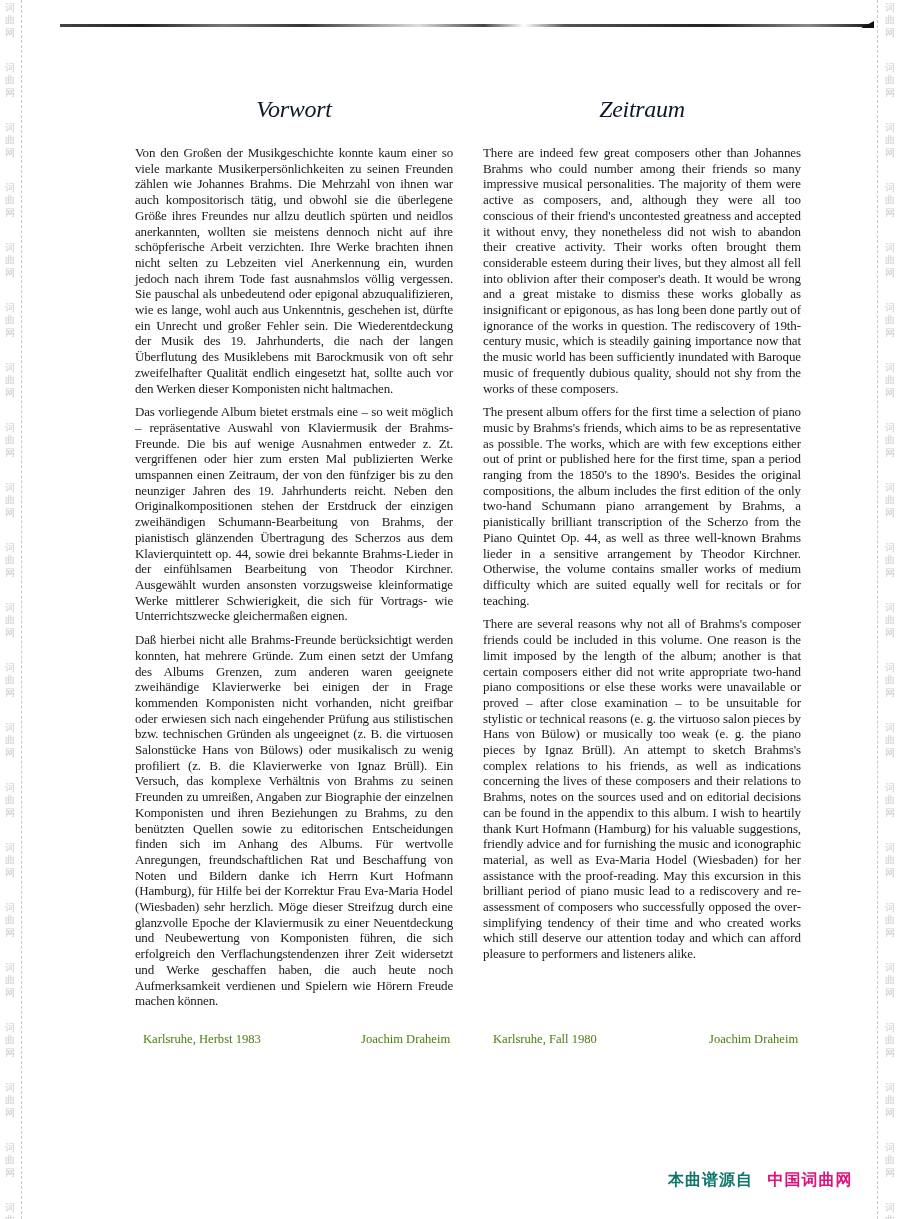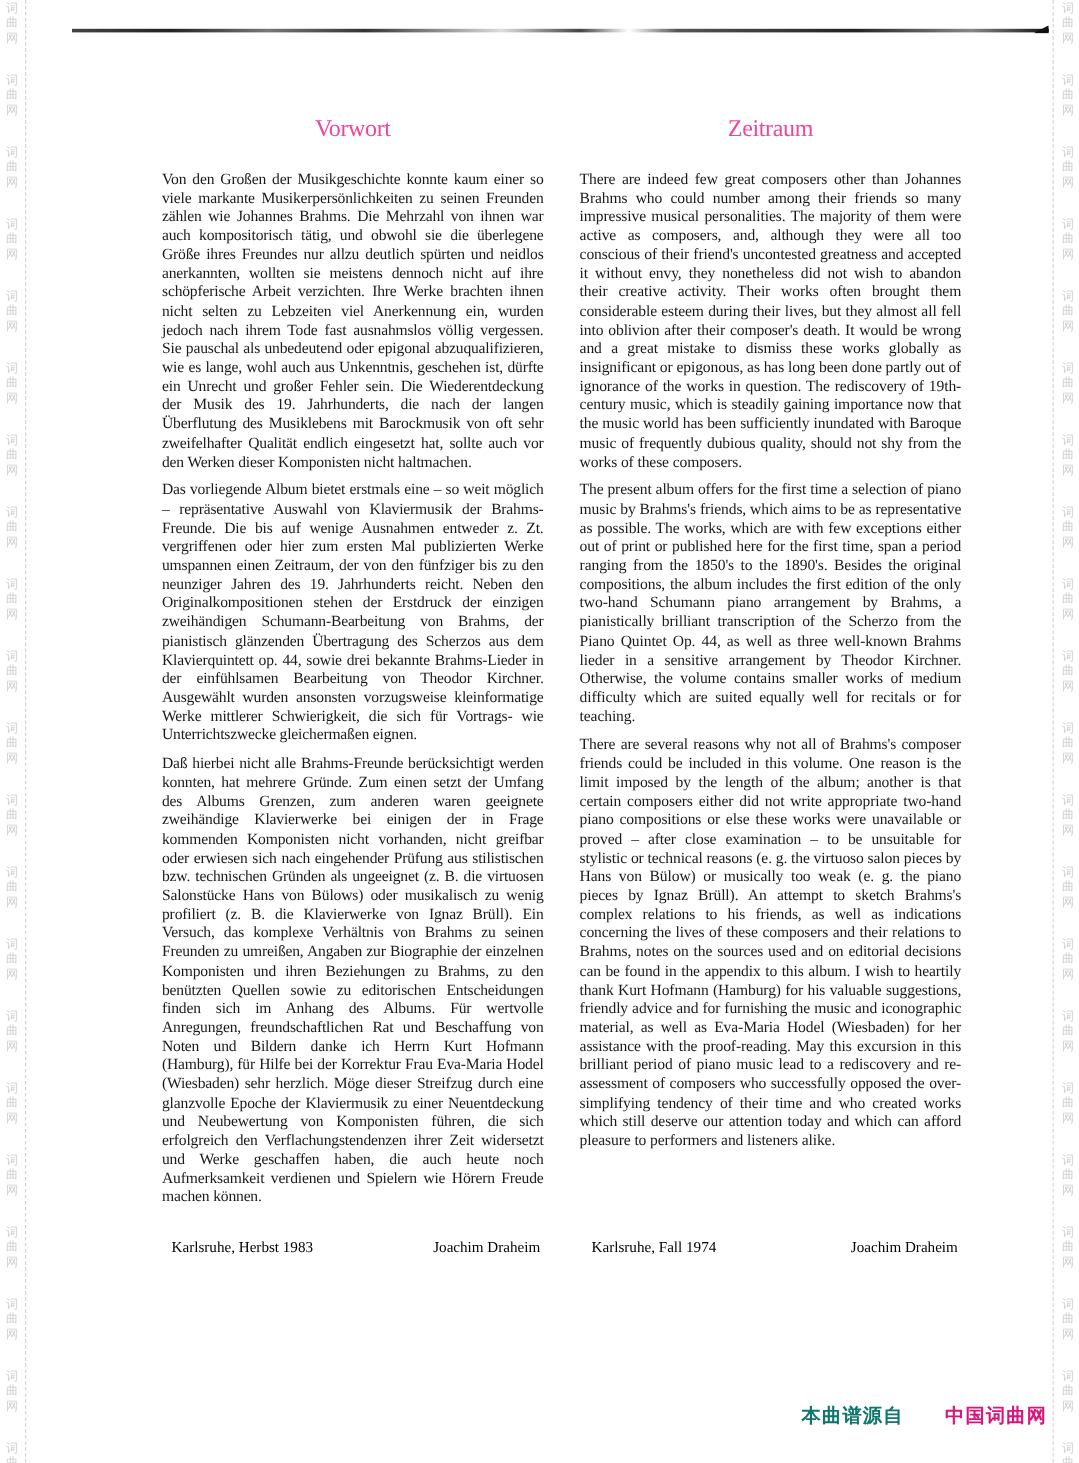--- a/index.html
+++ b/index.html
@@ -46,7 +46,7 @@
   .col.en { left: 483px; width: 318px; }
   .col h1 {
     margin: 0 0 22px 0; font-weight: normal; text-align: center;
-    font-size: 20px; letter-spacing: -0.3px; color: #ec4899;
+    font-size: 24px; letter-spacing: -0.3px; color: #0f172a; font-style: italic;
   }
   .col.de h1 { padding-left: 0; }
   .col p {

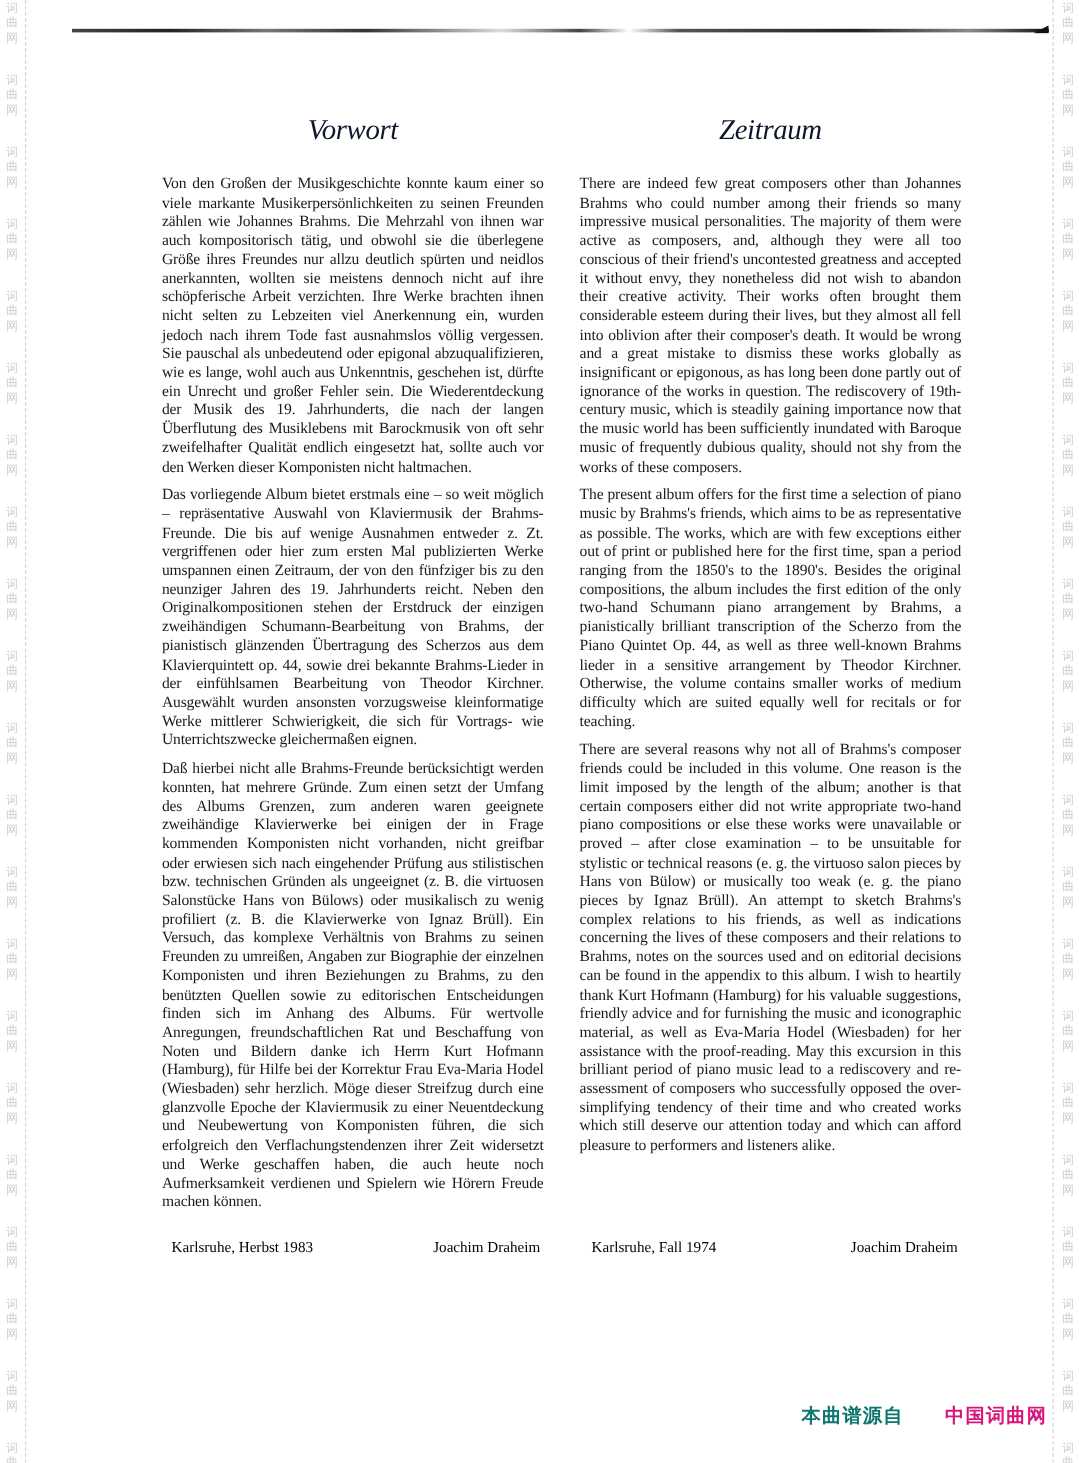--- a/index.html
+++ b/index.html
@@ -57,7 +57,7 @@
   .col.en p { letter-spacing: -0.1px; }
 
   .sign {
-    position: absolute; top: 1032px; font-size: 12.6px; color: #000000;
+    position: absolute; top: 1032px; font-size: 12.6px; color: #4d7c0f;
   }
   .sign.de-place { left: 143px; }
   .sign.de-name { left: 361px; }

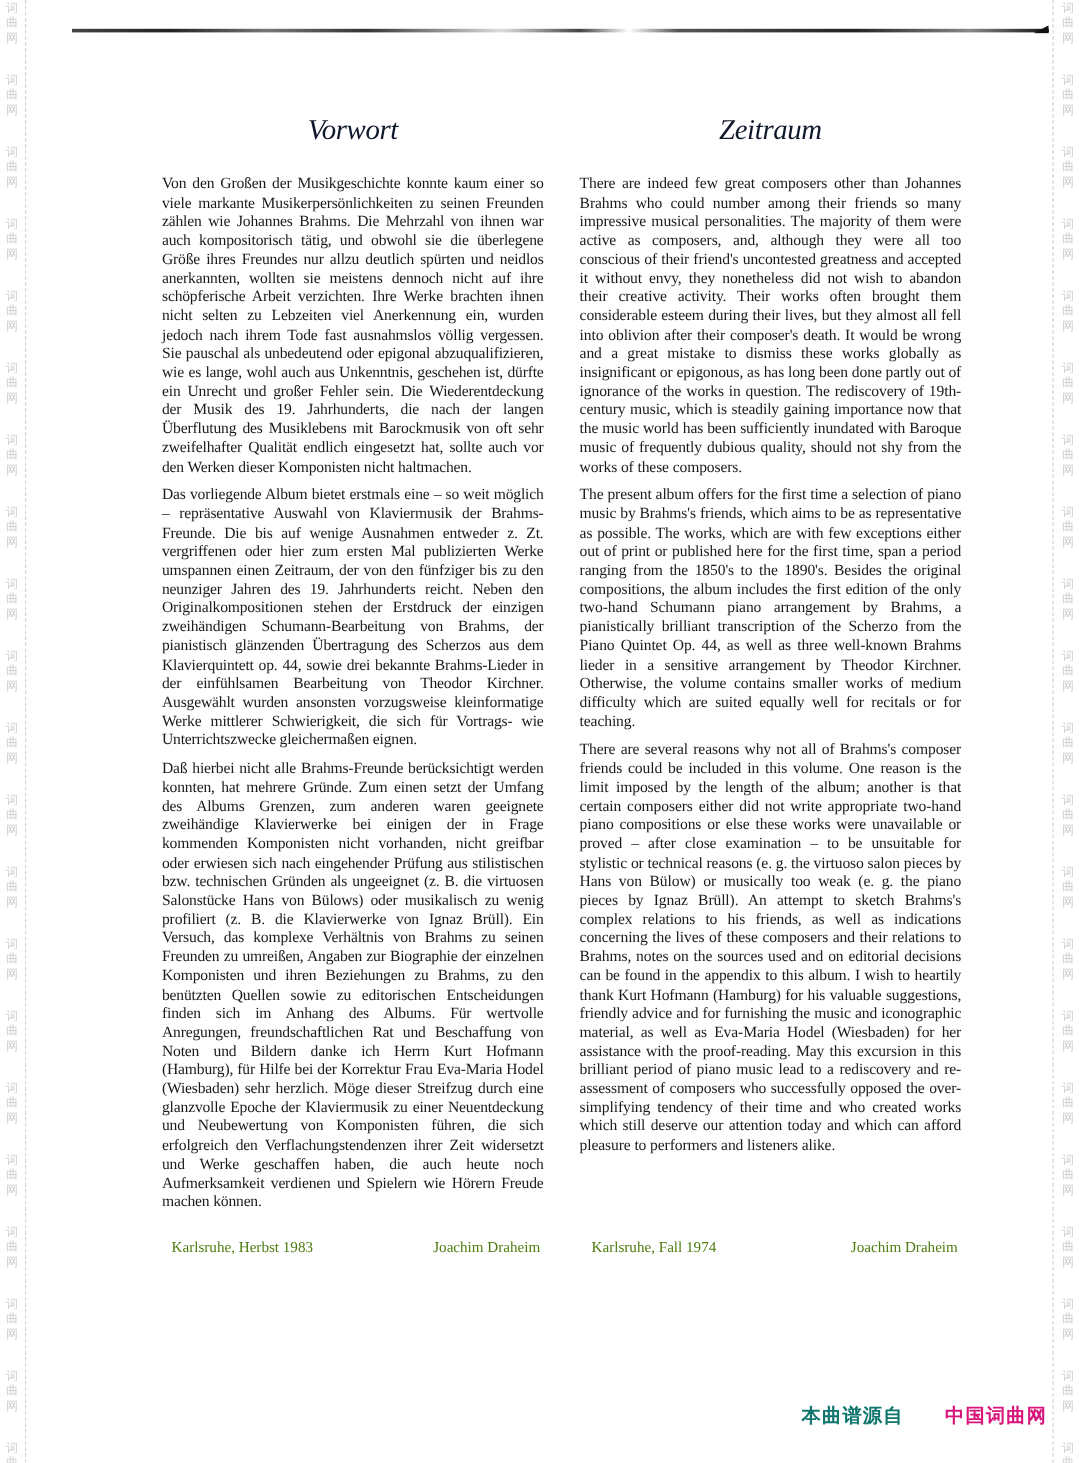--- a/index.html
+++ b/index.html
@@ -313,7 +313,7 @@
 
 <div class="sign de-place">Karlsruhe, Herbst 1983</div>
 <div class="sign de-name">Joachim Draheim</div>
-<div class="sign en-place">Karlsruhe, Fall 1974</div>
+<div class="sign en-place">Karlsruhe, Fall 1980</div>
 <div class="sign en-name">Joachim Draheim</div>
 
 <div class="source">

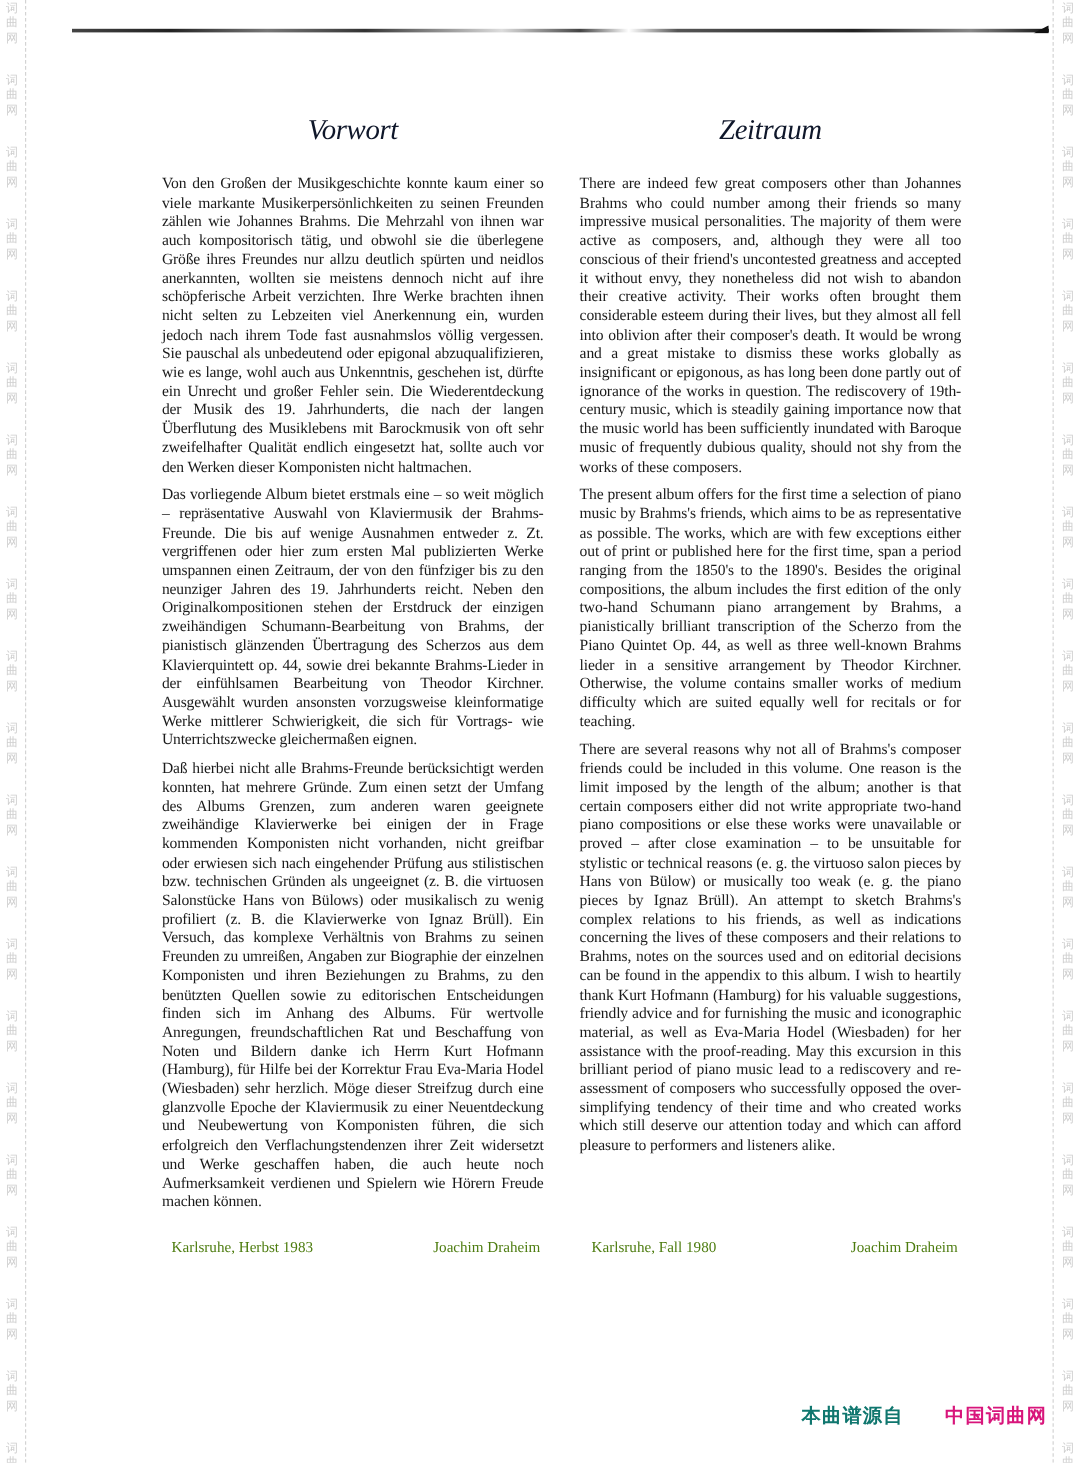--- a/index.html
+++ b/index.html
@@ -70,7 +70,7 @@
     white-space: nowrap;
   }
   .source .prefix { color: #0f766e; letter-spacing: 1px; }
-  .source .site { color: #d8157b; margin-left: 29px; letter-spacing: 1px; }
+  .source .site { color: #d8157b; margin-left: 9px; letter-spacing: 1px; }
 </style>
 </head>
 <body>

